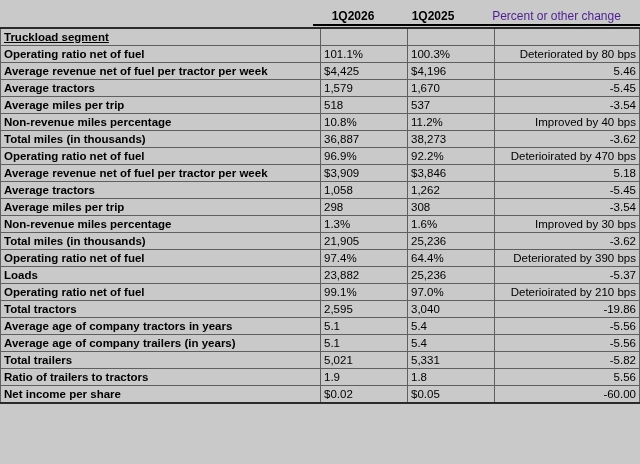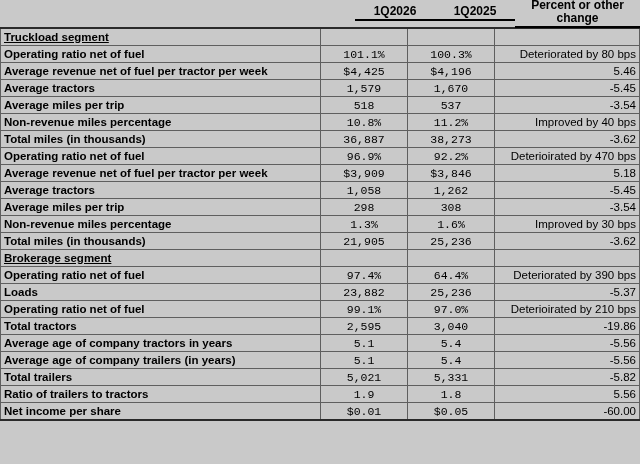--- a/index.html
+++ b/index.html
@@ -24,11 +24,10 @@
   
   .header-band {
     display: flex;
-    align-items: center;
+    align-items: flex-end;
     height: 27px;
     box-sizing: border-box;
     padding-bottom: 1px;
-    margin-left: 42px;
   }
   .hdr-label {
     width: 313px;

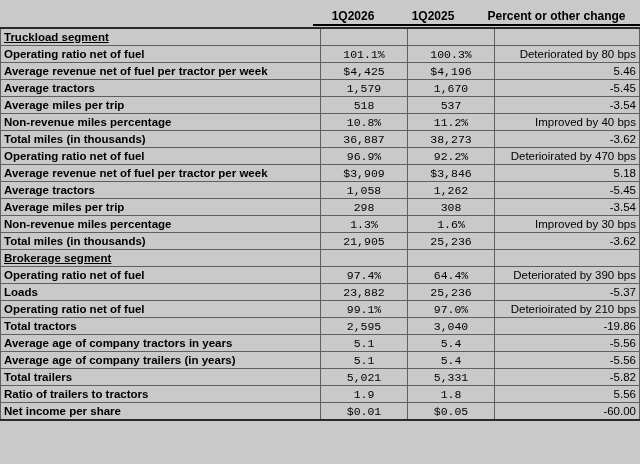--- a/index.html
+++ b/index.html
@@ -47,9 +47,9 @@
   .hdr-chg {
     flex: 1 1 auto;
     text-align: center;
-    font-weight: bold;
+    font-weight: normal;
     font-size: 12px;
-    color: #000000;
+    color: #4c1d95;
     border-bottom: 2px solid #000;
     padding-bottom: 1px;
     line-height: 13px;

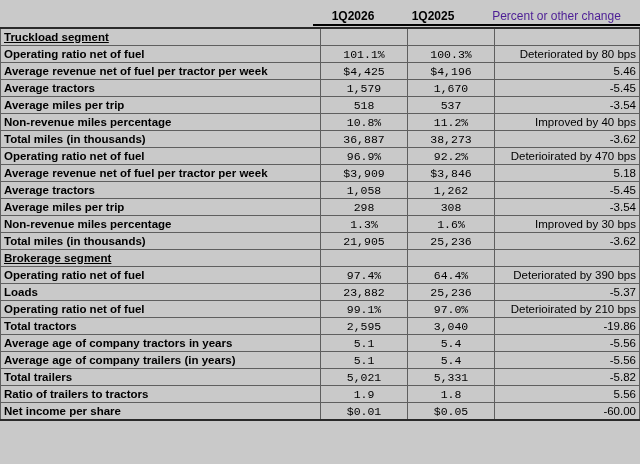--- a/index.html
+++ b/index.html
@@ -82,10 +82,9 @@
   }
   td.c-num {
     width: 80px;
-    text-align: center;
+    text-align: left;
     border-right: 2px solid #5f5f5f;
     padding-right: 4px;
-    font-family: Liberation Mono, monospace;
   }
   td.c-chg {
     text-align: right;

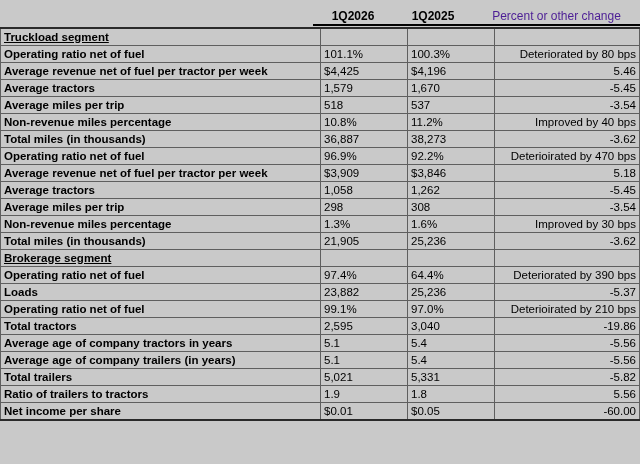--- a/index.html
+++ b/index.html
@@ -193,12 +193,6 @@
           <td class="c-num">25,236</td>
           <td class="c-chg">-3.62</td>
         </tr>
-        <tr class="section">
-          <td class="c-label"><span class="sec">Brokerage segment</span></td>
-          <td class="c-num"></td>
-          <td class="c-num"></td>
-          <td class="c-chg"></td>
-        </tr>
         <tr>
           <td class="c-label">Operating ratio net of fuel</td>
           <td class="c-num">97.4%</td>

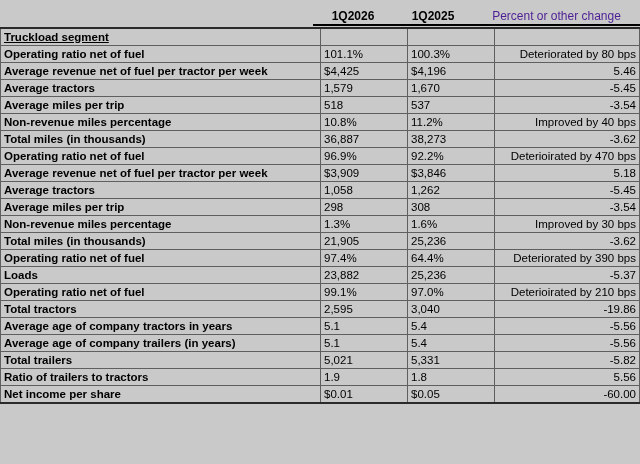--- a/index.html
+++ b/index.html
@@ -243,7 +243,7 @@
         </tr>
         <tr class="lastrow">
           <td class="c-label">Net income per share</td>
-          <td class="c-num">$0.01</td>
+          <td class="c-num">$0.02</td>
           <td class="c-num">$0.05</td>
           <td class="c-chg">-60.00</td>
         </tr>

